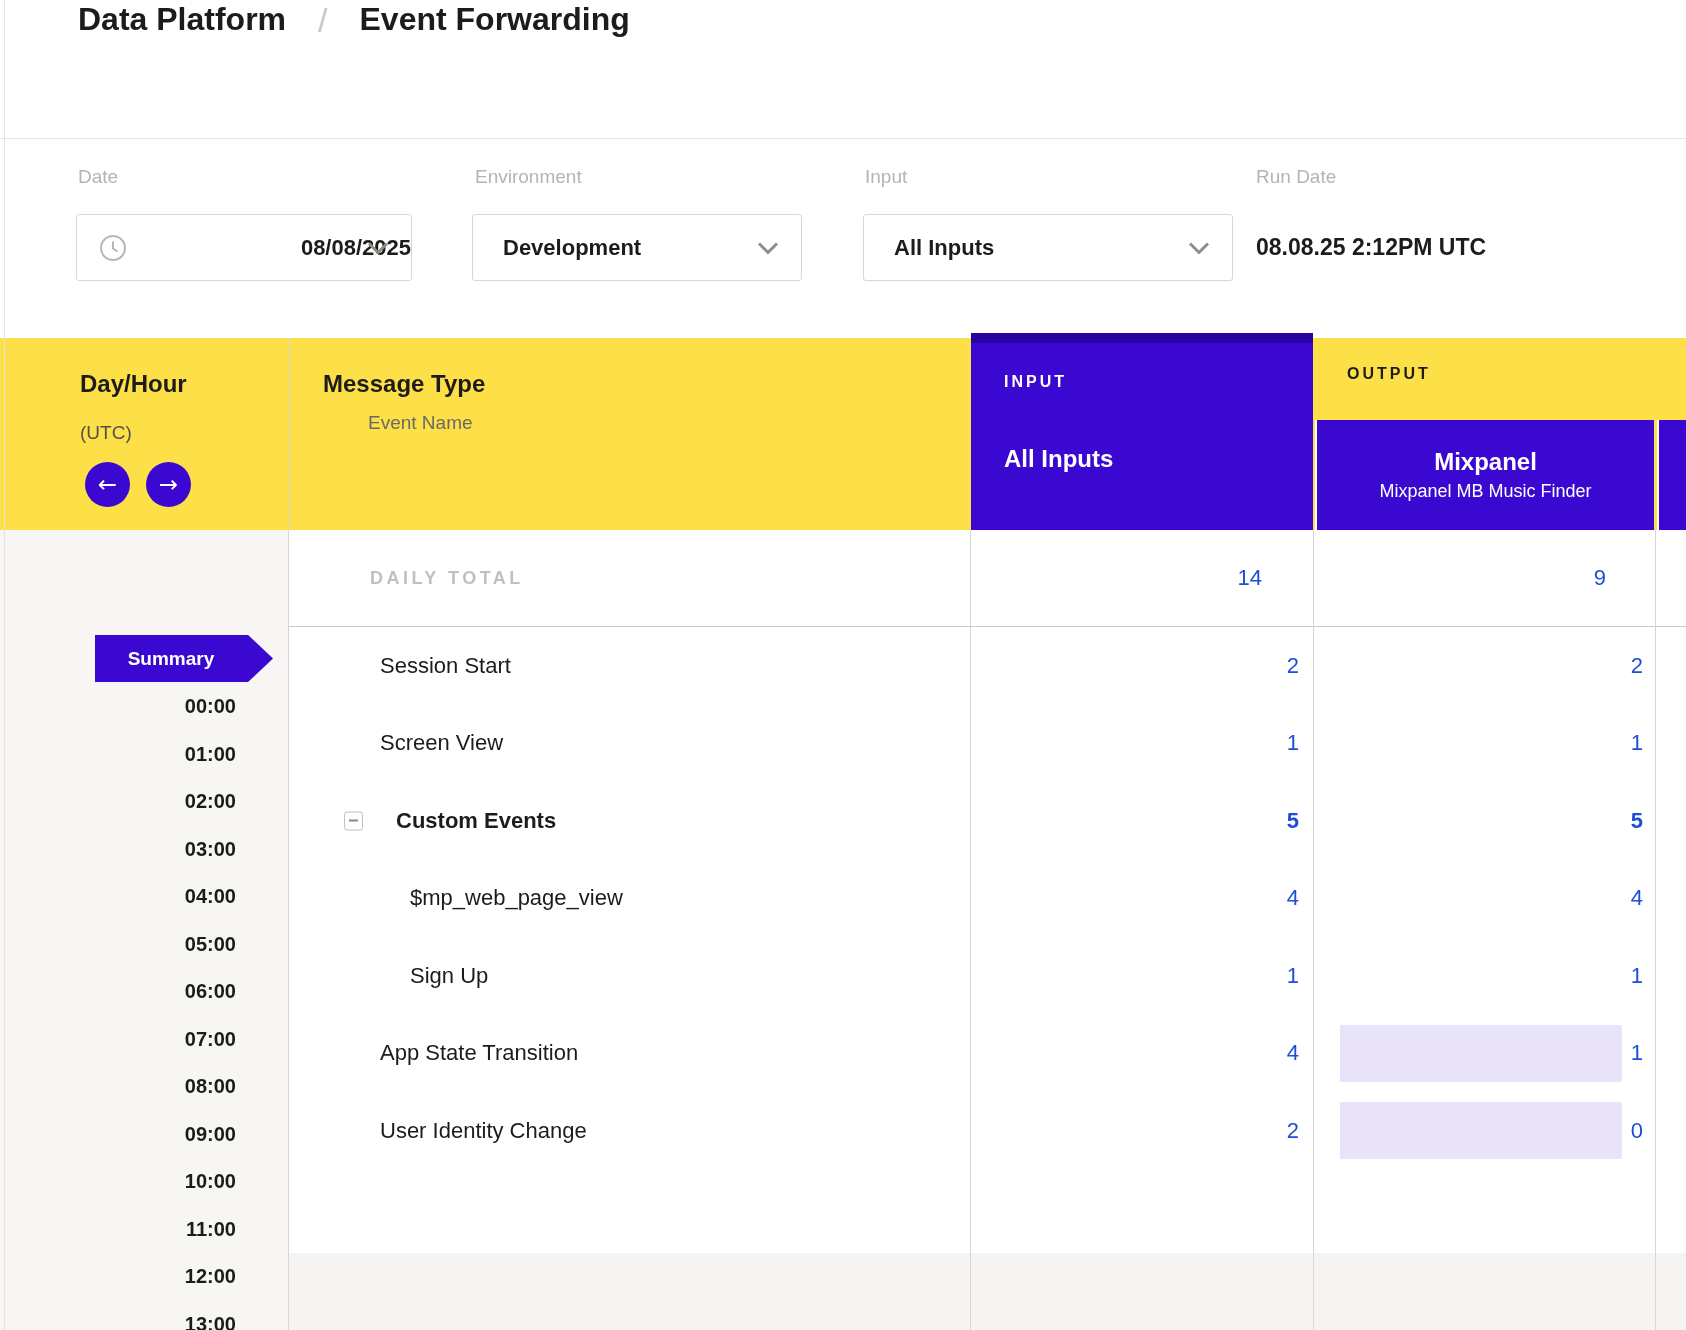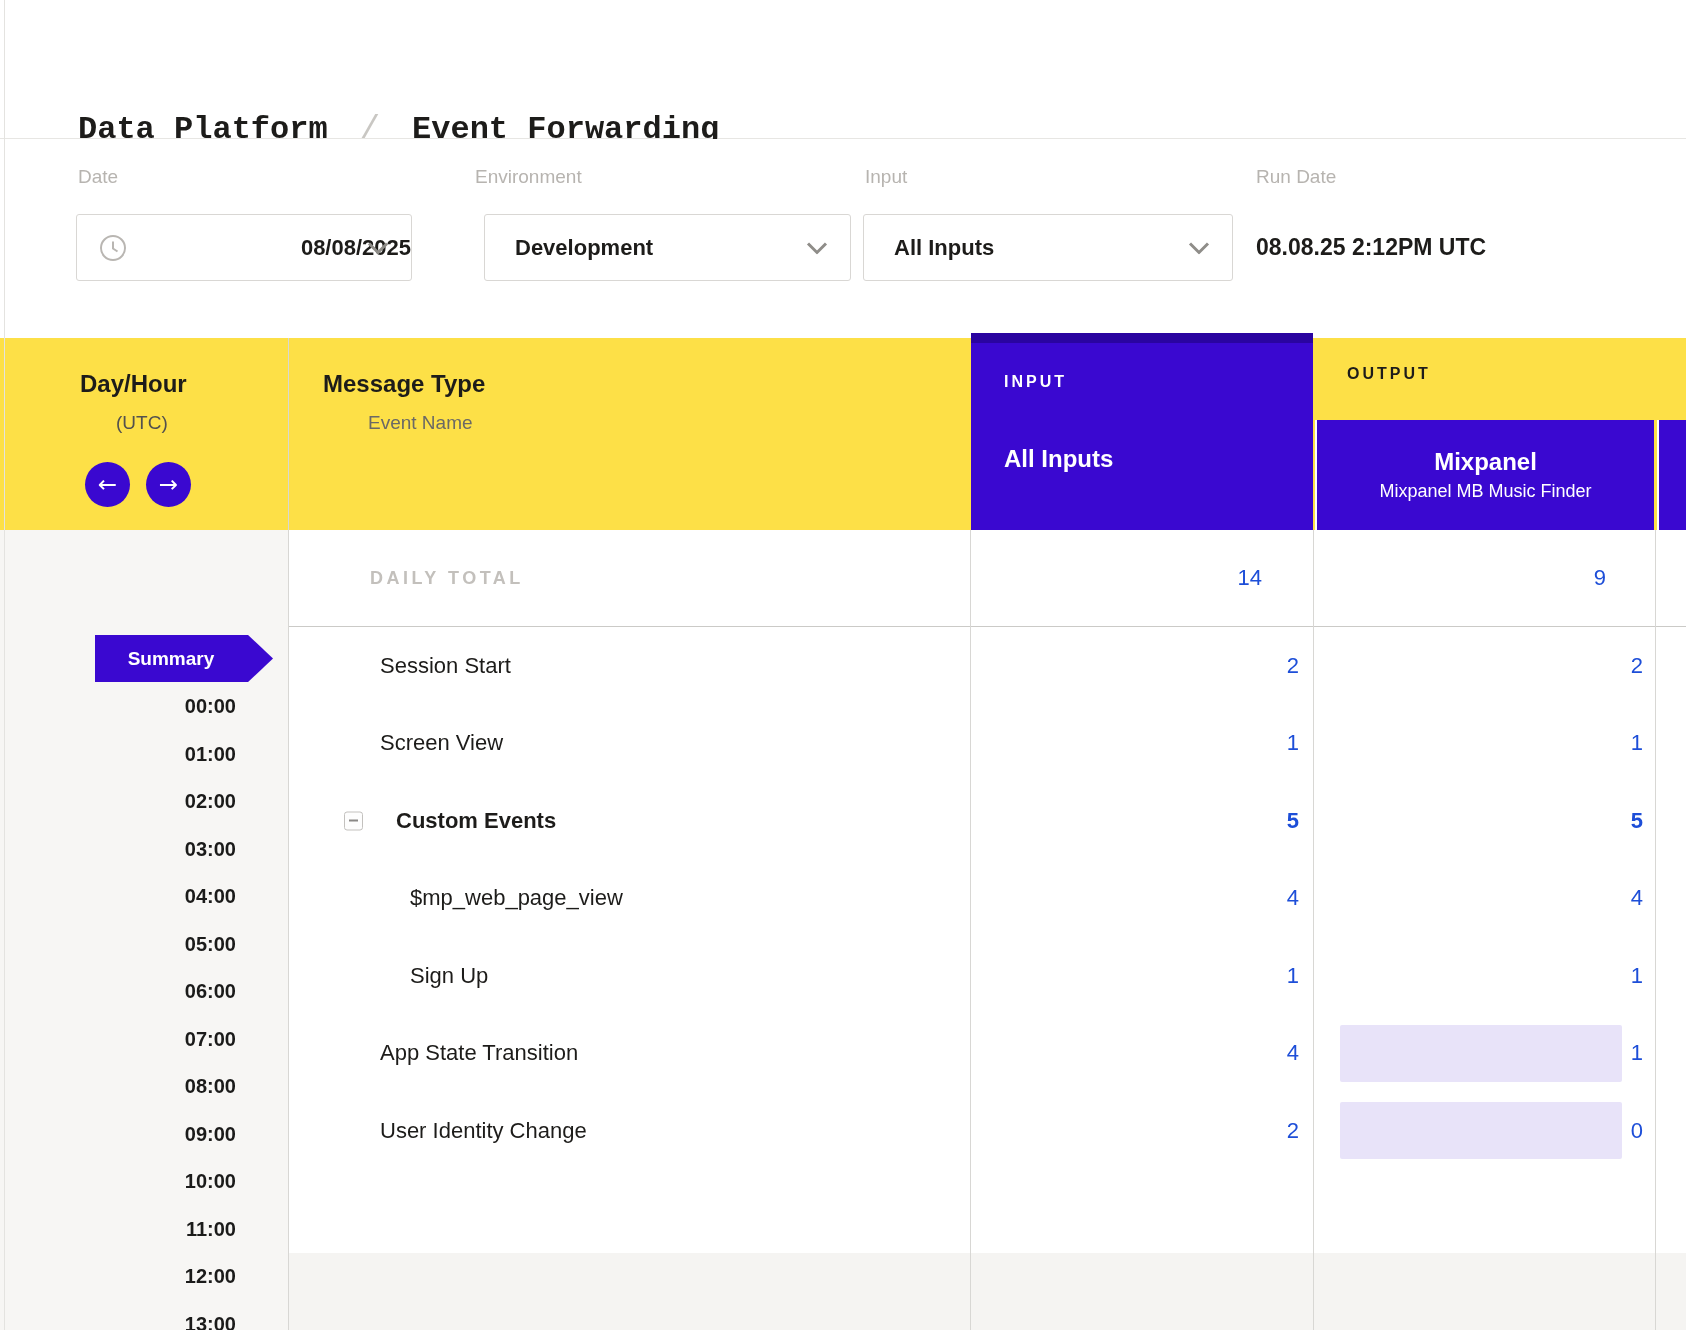--- a/index.html
+++ b/index.html
@@ -11,7 +11,7 @@
   .abs{position:absolute;}
   
   .breadcrumb-bar{left:0;top:0;width:1686px;height:138px;background:#fff;border-bottom:1px solid #e7e6e3;}
-  .crumb{top:10px;height:138px;display:flex;align-items:flex-end;font-size:32px;font-weight:600;color:#1d1c1a;font-family:Liberation Mono, monospace;}
+  .crumb{top:1px;height:138px;display:flex;align-items:flex-start;font-size:32px;font-weight:600;color:#1d1c1a;}
   .crumb-sep{color:#c9c7c3;font-weight:400;font-size:34px;}
   .edge-line{left:4px;top:0;width:1px;height:1330px;background:#e4e3e0;z-index:60;}
   

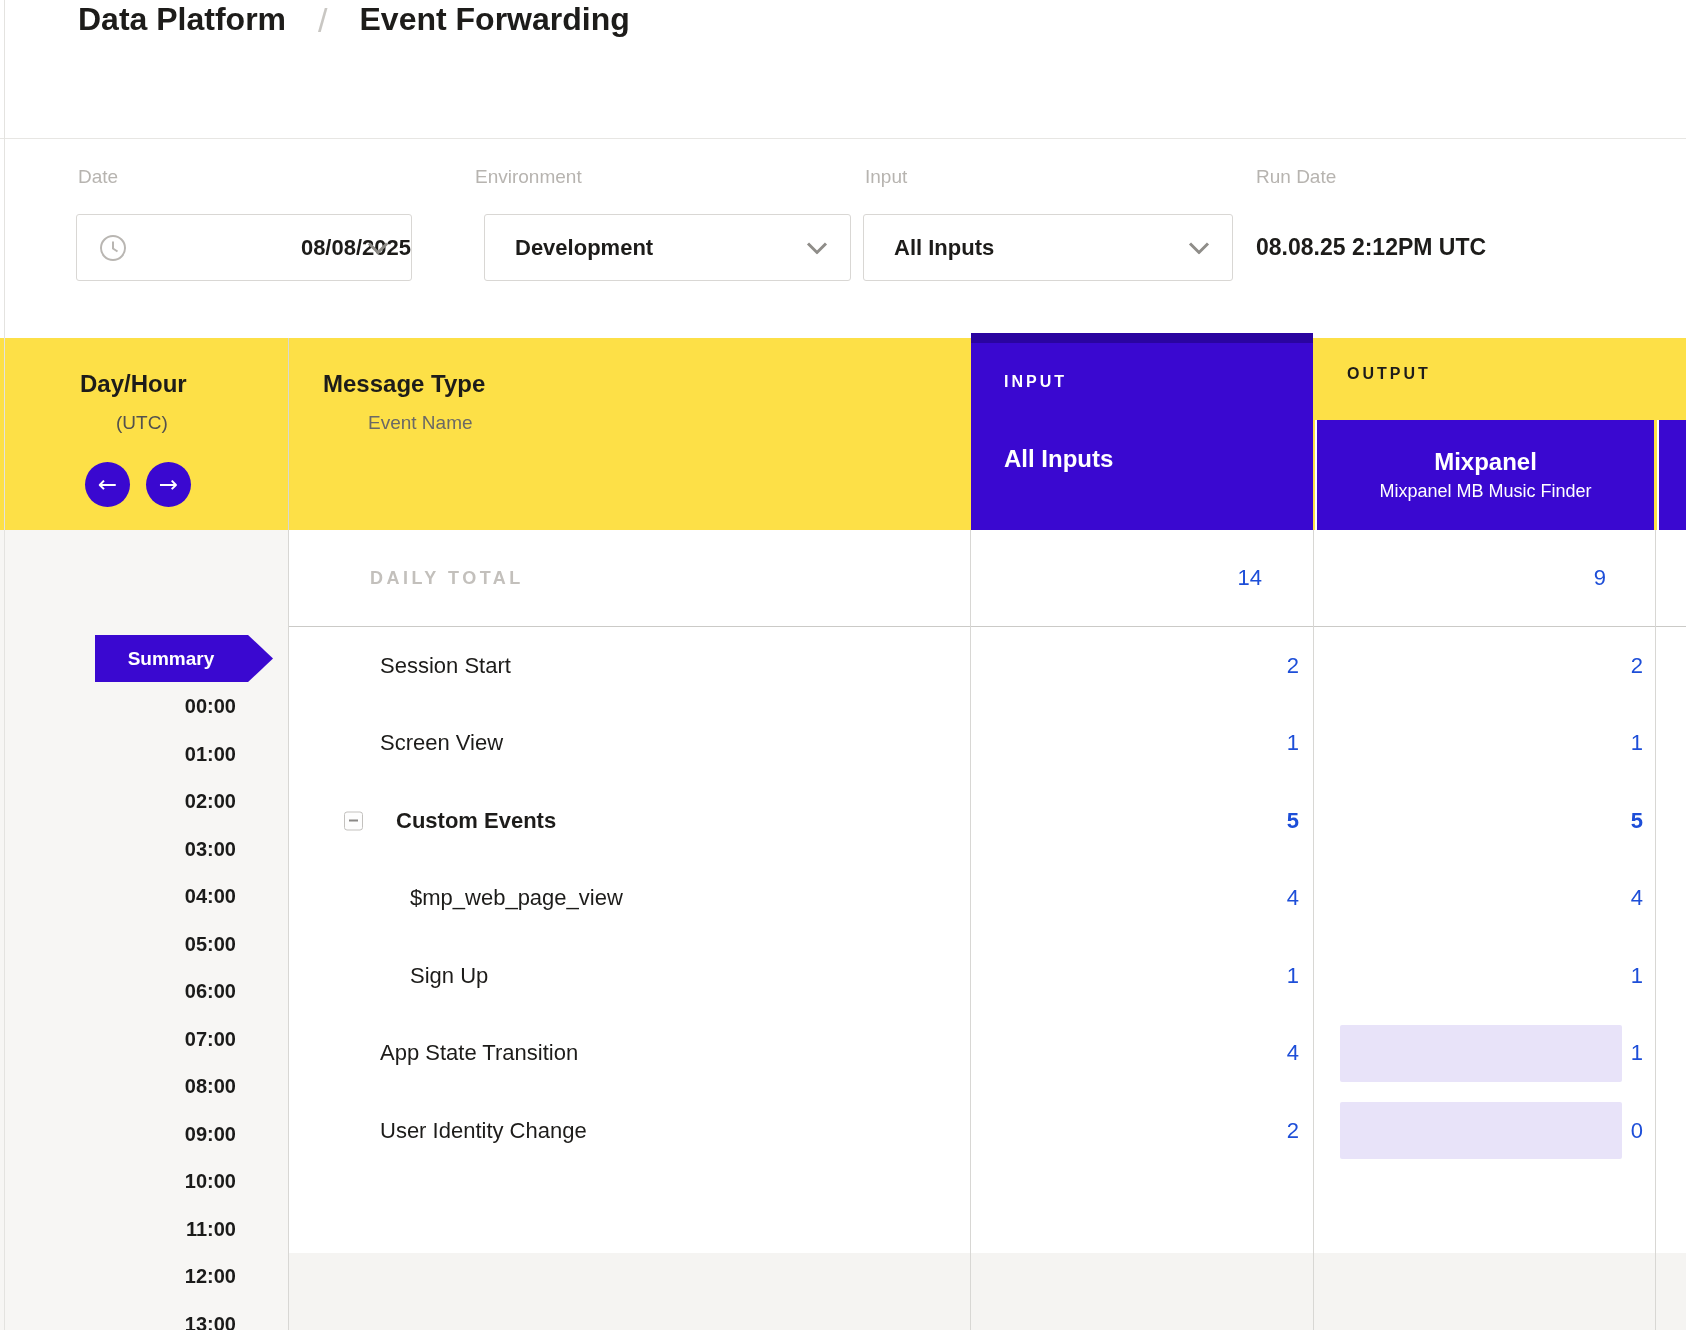--- a/index.html
+++ b/index.html
@@ -101,7 +101,7 @@
       </span>
     </div>
 
-    <div class="abs f-box" style="left:484px;width:367px;">
+    <div class="abs f-box" style="left:472px;width:330px;">
       <span class="f-value" style="margin-left:30px;">Development</span>
       <span class="chev">
         <svg width="22" height="13" viewBox="0 0 22 13" fill="none" stroke="#8f8d89" stroke-width="3">

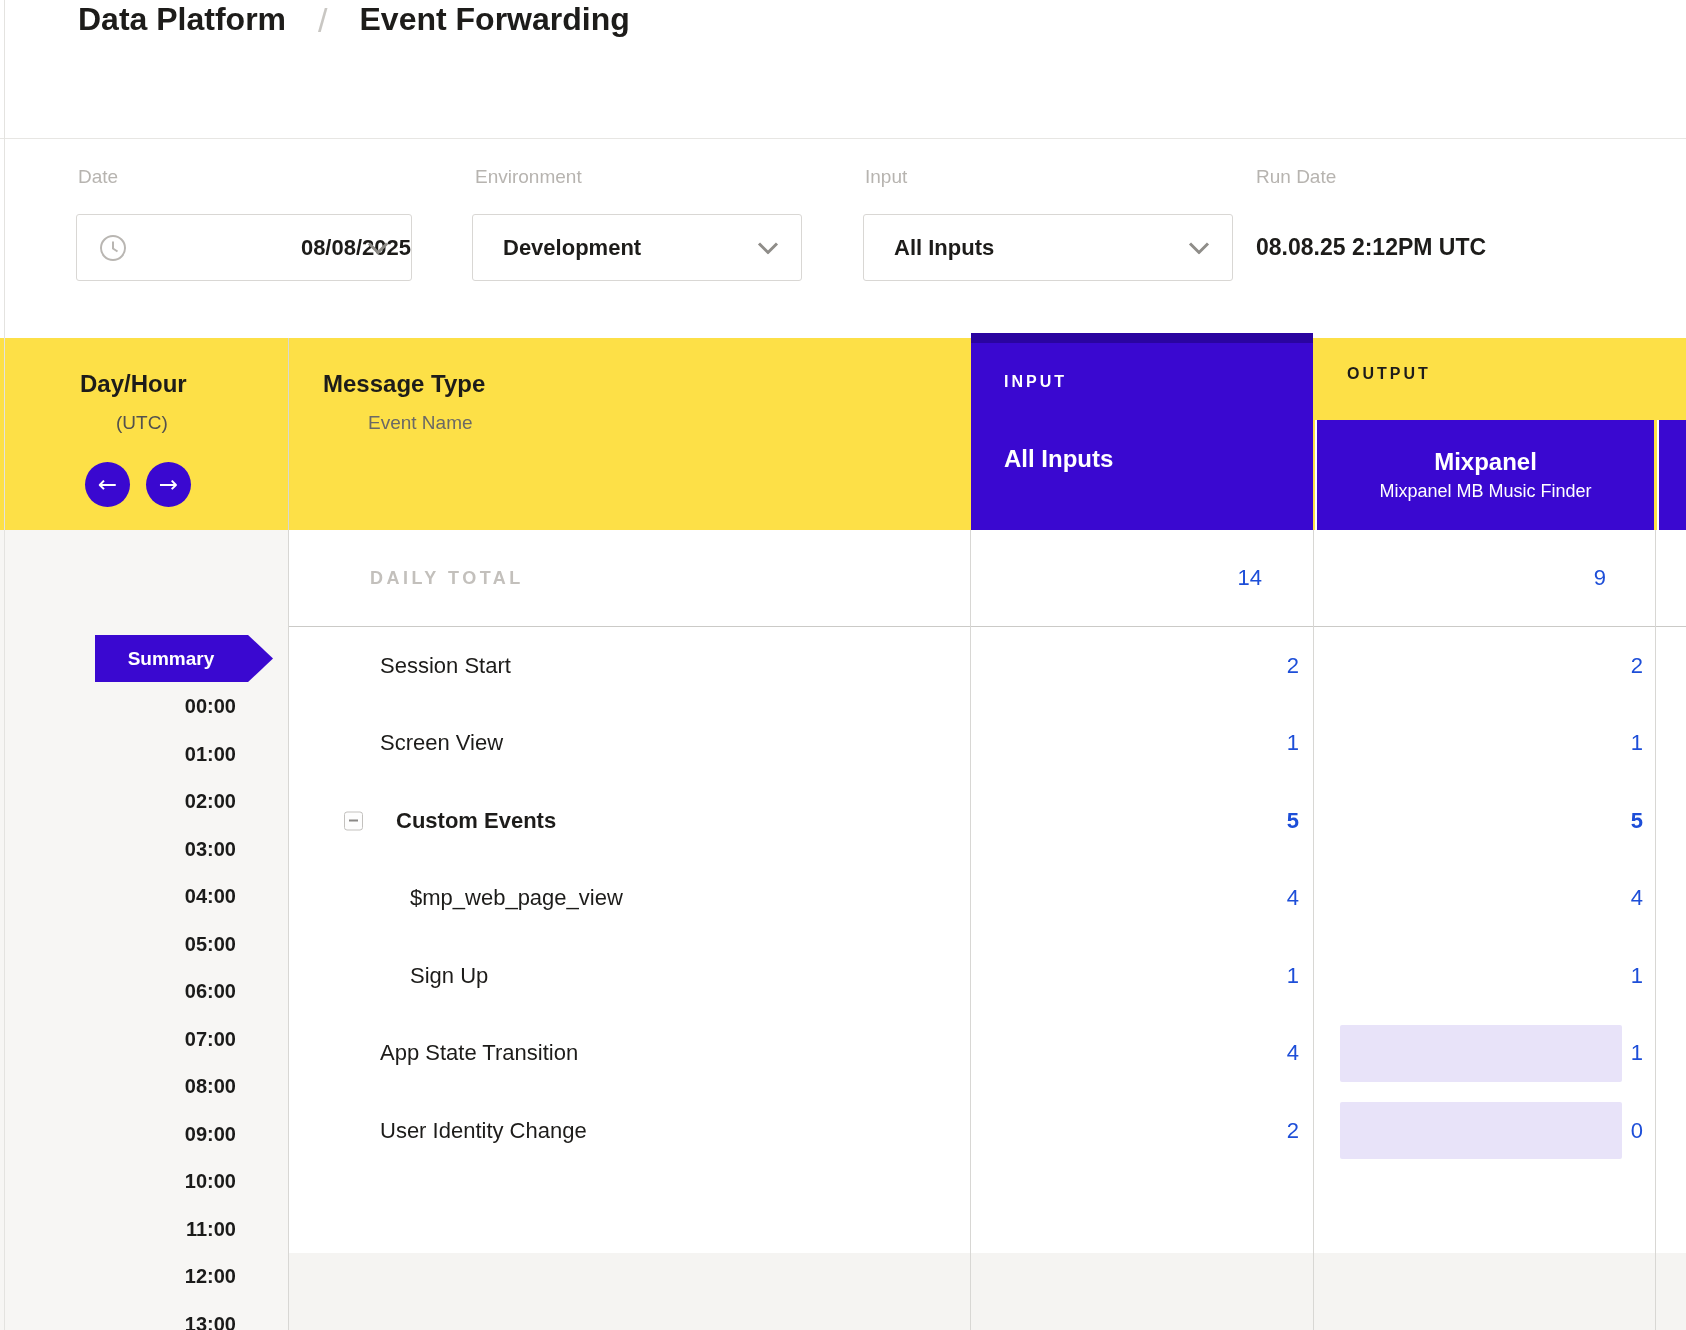--- a/index.html
+++ b/index.html
@@ -124,7 +124,7 @@
 
   <div class="abs head-band">
     <div class="abs col-title" style="left:80px;top:32px;">Day/Hour</div>
-    <div class="abs col-sub utc" style="left:80px;top:74px;margin-left:36px;">(UTC)</div>
+    <div class="abs col-sub utc" style="left:80px;top:84px;">(UTC)</div>
     <div class="abs nav-circle" style="left:85px;top:124px;">
       <span>←</span>
     </div>

